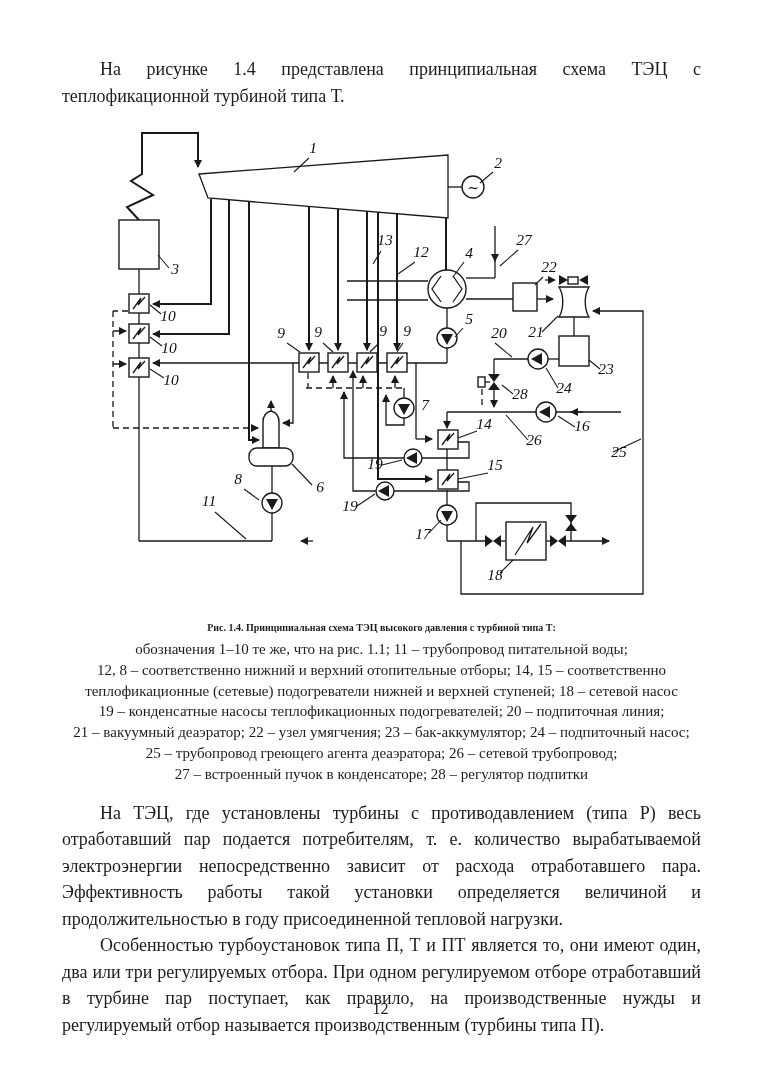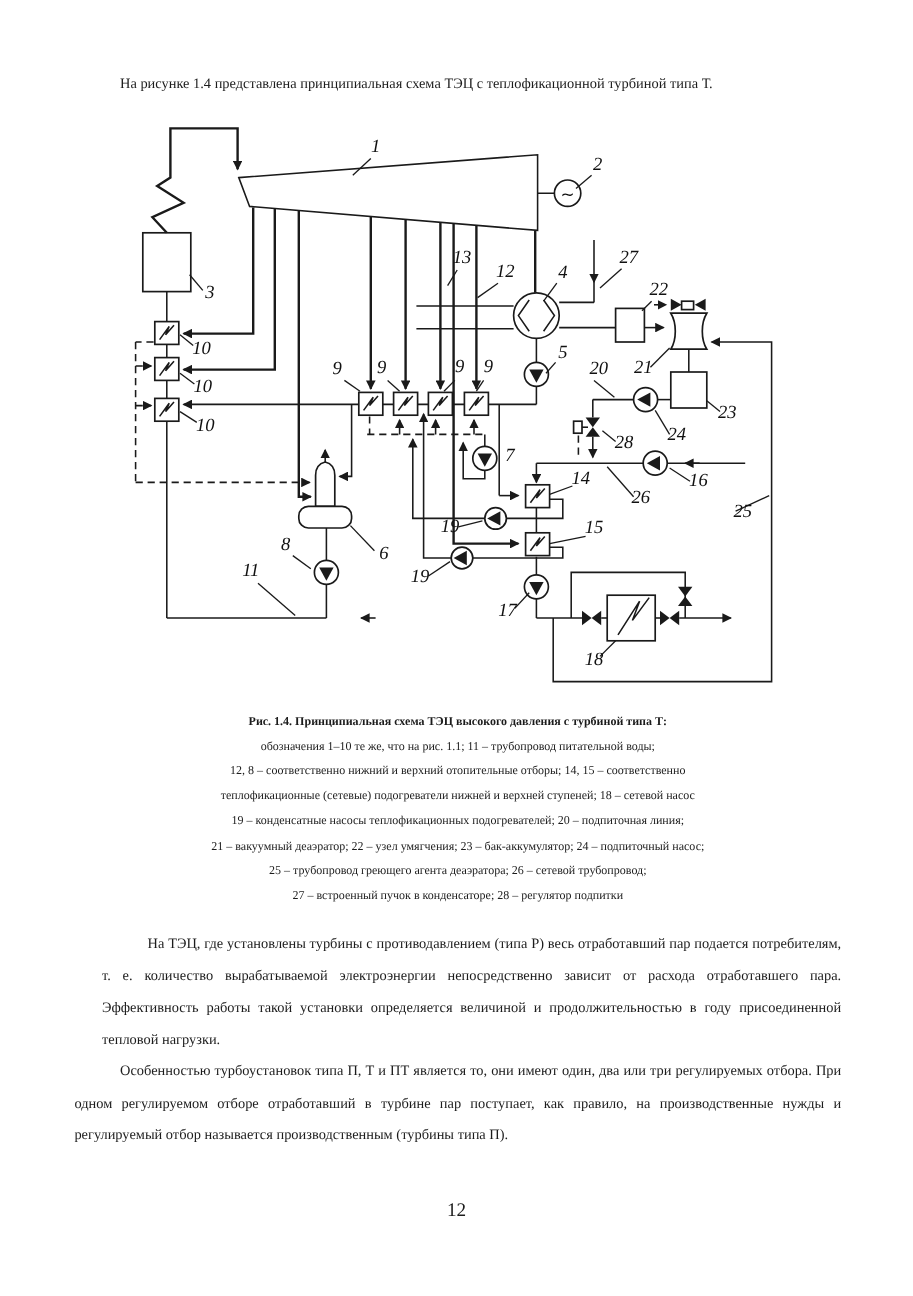--- a/index.html
+++ b/index.html
@@ -7,7 +7,7 @@
        font-family:"Liberation Serif", serif;}
   .page{width:761px;height:1080px;position:relative;box-sizing:border-box;
         padding:56px 60px 0 62px;}
-  .bodytext{font-size:12px;line-height:26.5px;text-align:justify;}
+  .bodytext{font-size:18px;line-height:26.5px;text-align:justify;}
   .bodytext .indent{text-indent:38px;}
   .figwrap{margin:0;padding:0;}
   svg{display:block;}

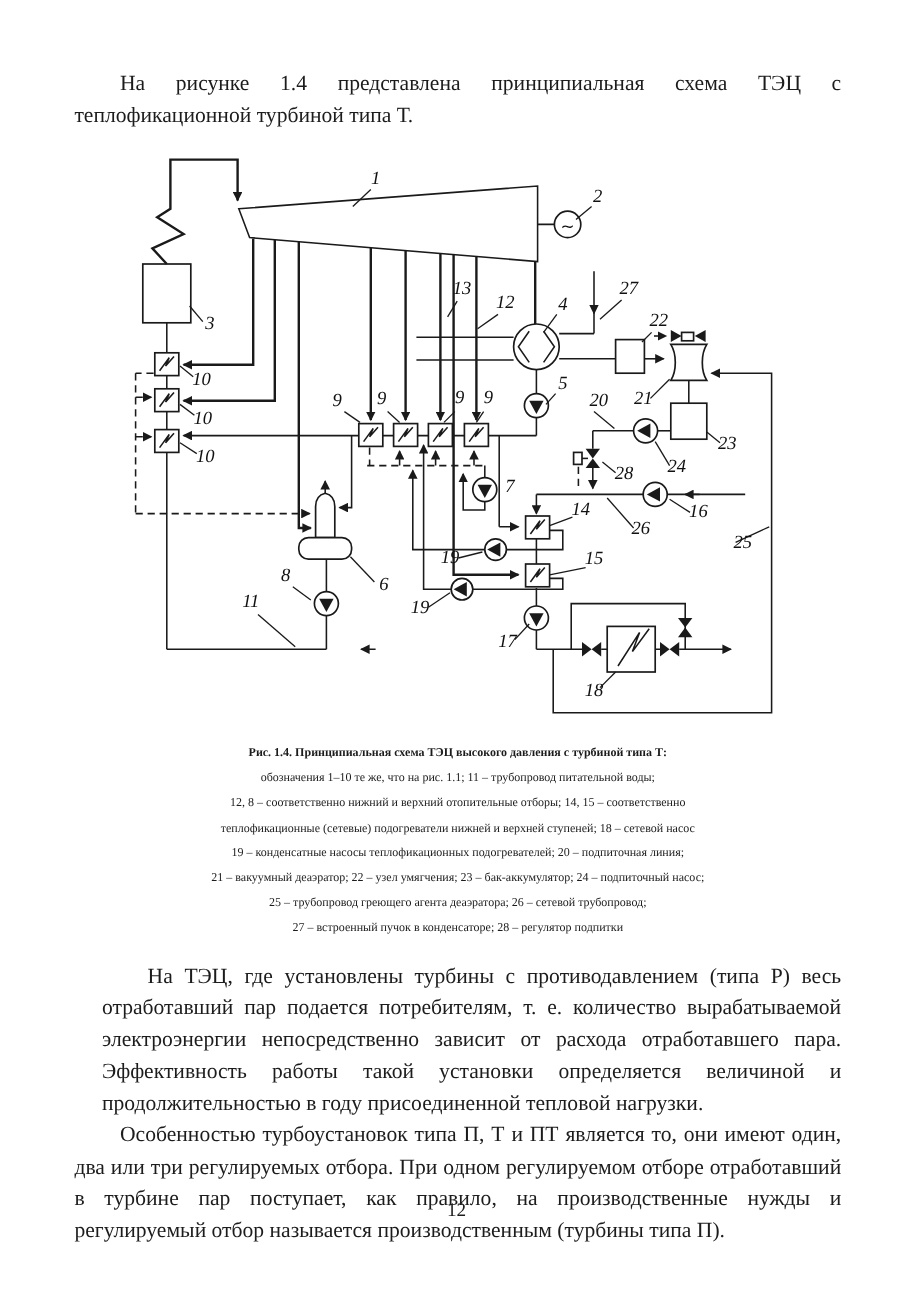--- a/index.html
+++ b/index.html
@@ -11,7 +11,7 @@
   .bodytext .indent{text-indent:38px;}
   .figwrap{margin:0;padding:0;}
   svg{display:block;}
-  .cap{font-size:10px;line-height:20.8px;text-align:center;}
+  .cap{font-size:15px;line-height:20.8px;text-align:center;}
   .cap-title{font-weight:bold;font-size:10px;line-height:22px;text-align:center;margin-top:6px;}
   .para2{margin-top:15px;margin-left:23px;}
   .pagenum{position:absolute;left:0;right:0;top:1000px;text-align:center;

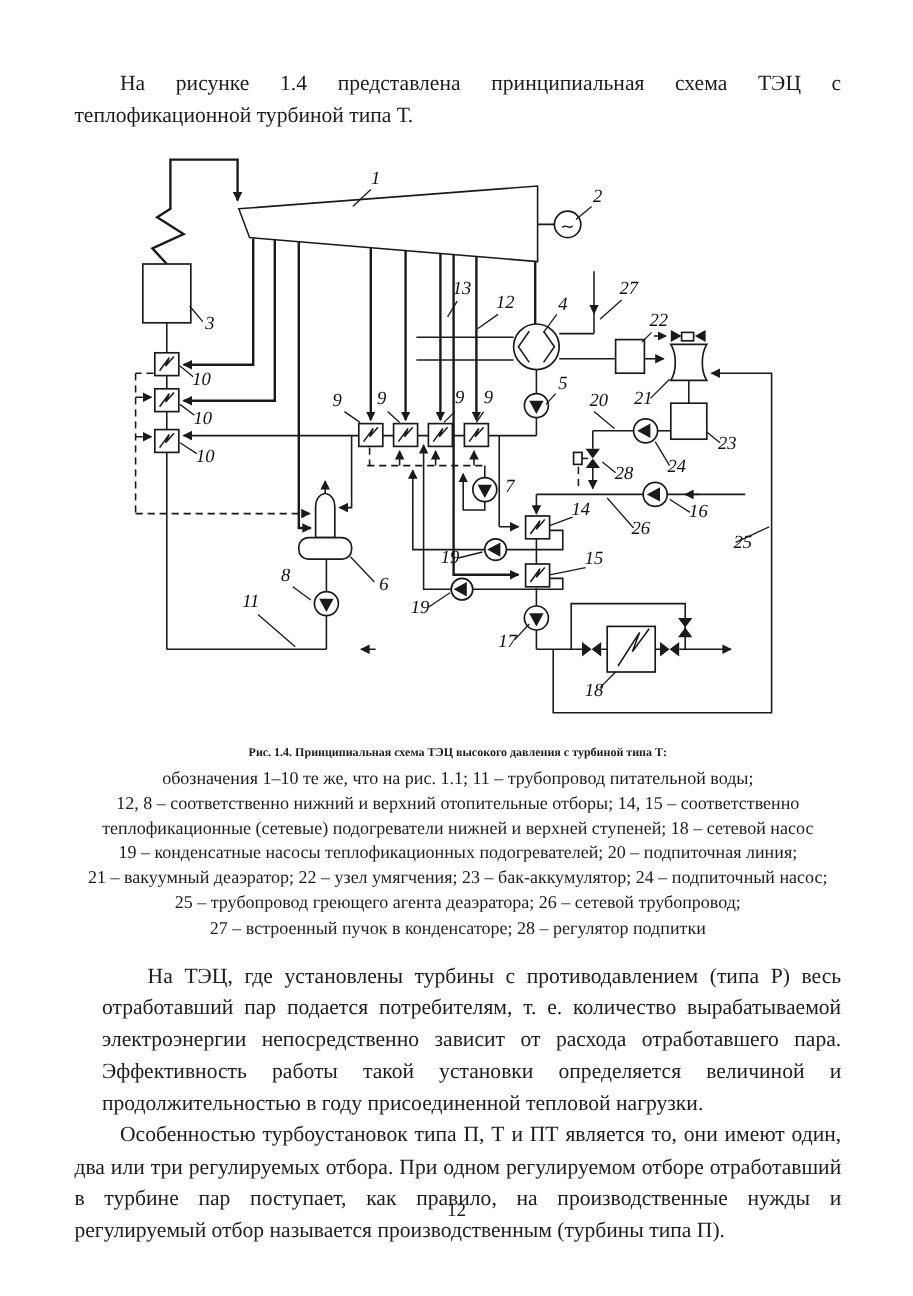--- a/index.html
+++ b/index.html
@@ -13,7 +13,7 @@
   svg{display:block;}
   .cap{font-size:15px;line-height:20.8px;text-align:center;}
   .cap-title{font-weight:bold;font-size:10px;line-height:22px;text-align:center;margin-top:6px;}
-  .para2{margin-top:15px;margin-left:23px;}
+  .para2{margin-top:15px;}
   .pagenum{position:absolute;left:0;right:0;top:1000px;text-align:center;
            font-size:16px;}
   

